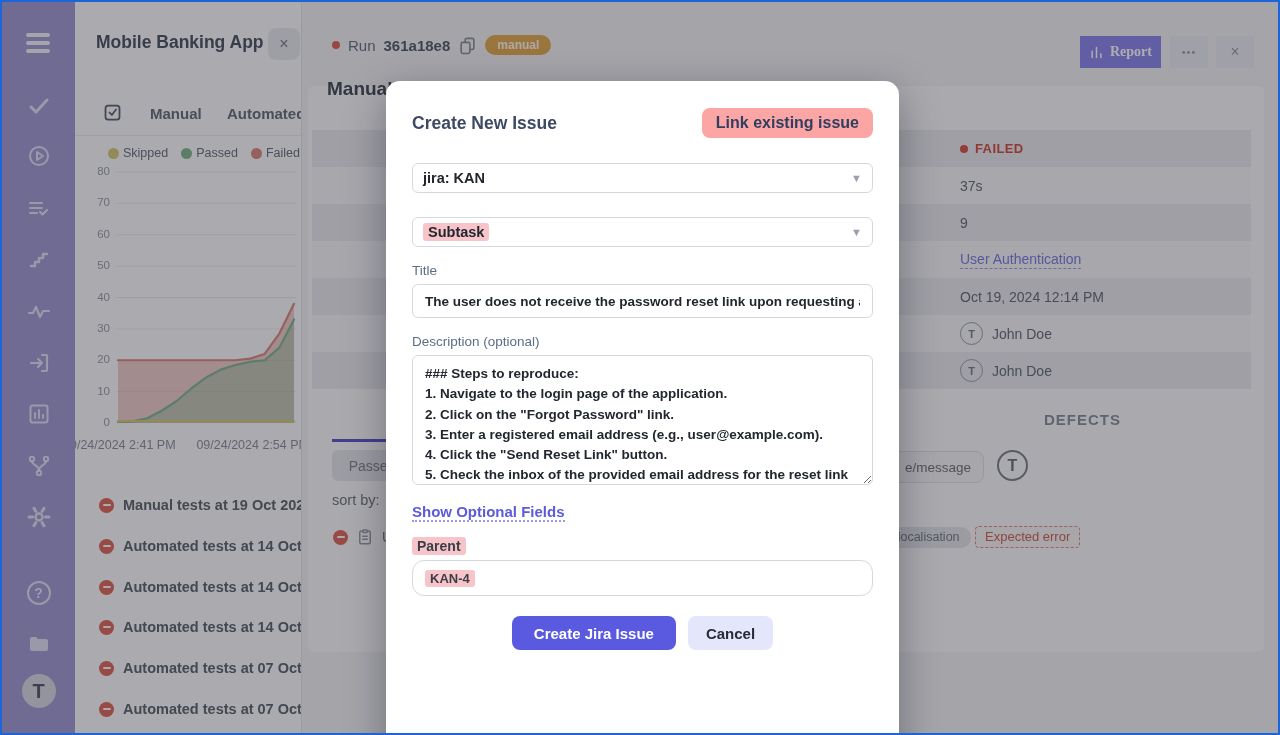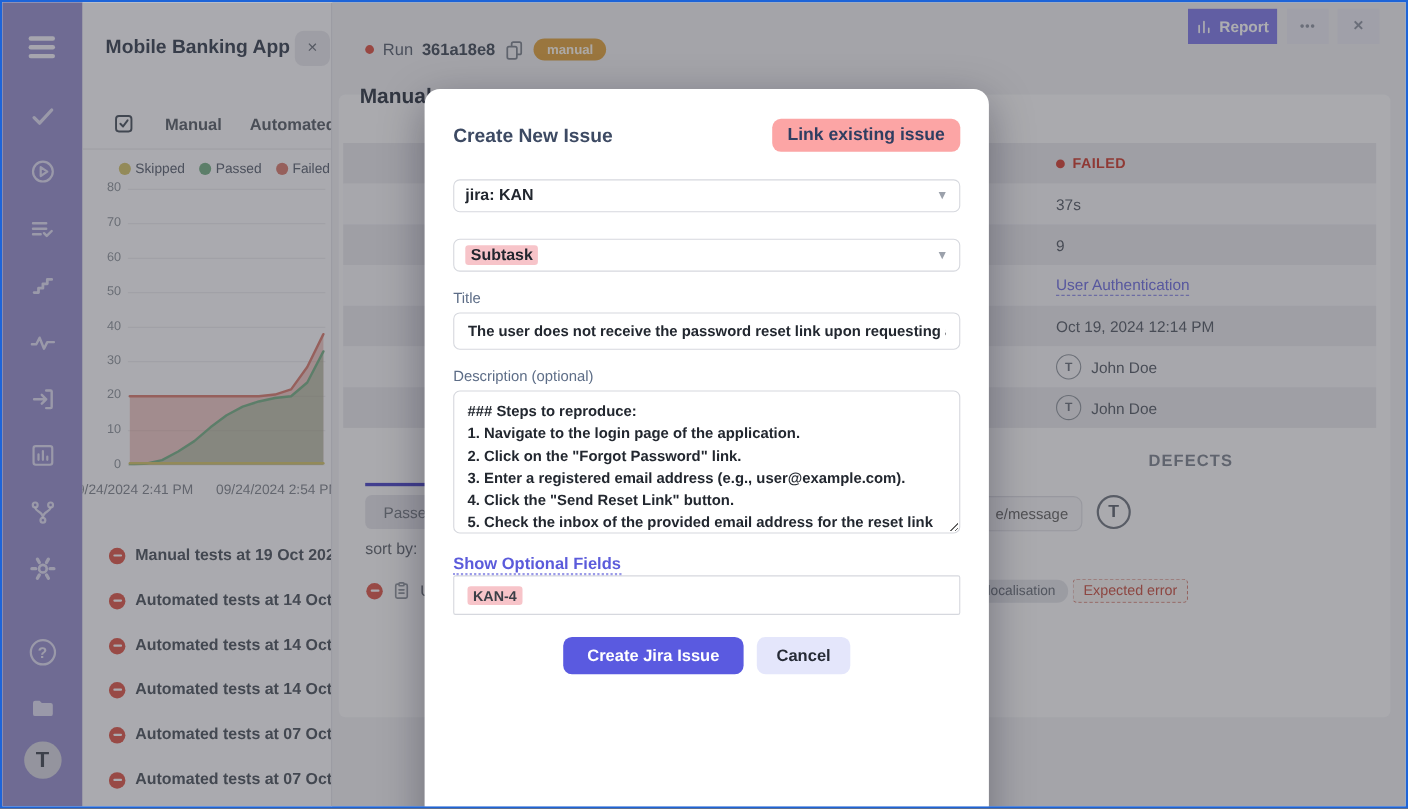--- a/index.html
+++ b/index.html
@@ -56,8 +56,8 @@
   .copy-ic { color:#8a909a; cursor:pointer; display:flex; }
   .badge-manual { background:#e2ac52; color:#fdf8ef; font-size:12px; font-weight:bold;
                   padding:3px 12px; border-radius:10px; }
-  .hd-btn { position:absolute; top:6px; height:32px; border-radius:0; border:none; cursor:pointer;
-            font-family:Liberation Sans, sans-serif; font-weight:bold; }
+  .hd-btn { position:absolute; top:34px; height:32px; border-radius:0; border:none; cursor:pointer;
+            font-family:Liberation Serif, serif; font-weight:bold; }
   .report-btn { left:1078px; width:81px; background:#8c88ec; color:#fff; font-size:14px;
                 display:flex; align-items:center; justify-content:center; gap:6px; }
   .more-btn { left:1168px; width:38px; background:#ebebf4; color:#9aa0ac; font-size:11px; letter-spacing:1px; }

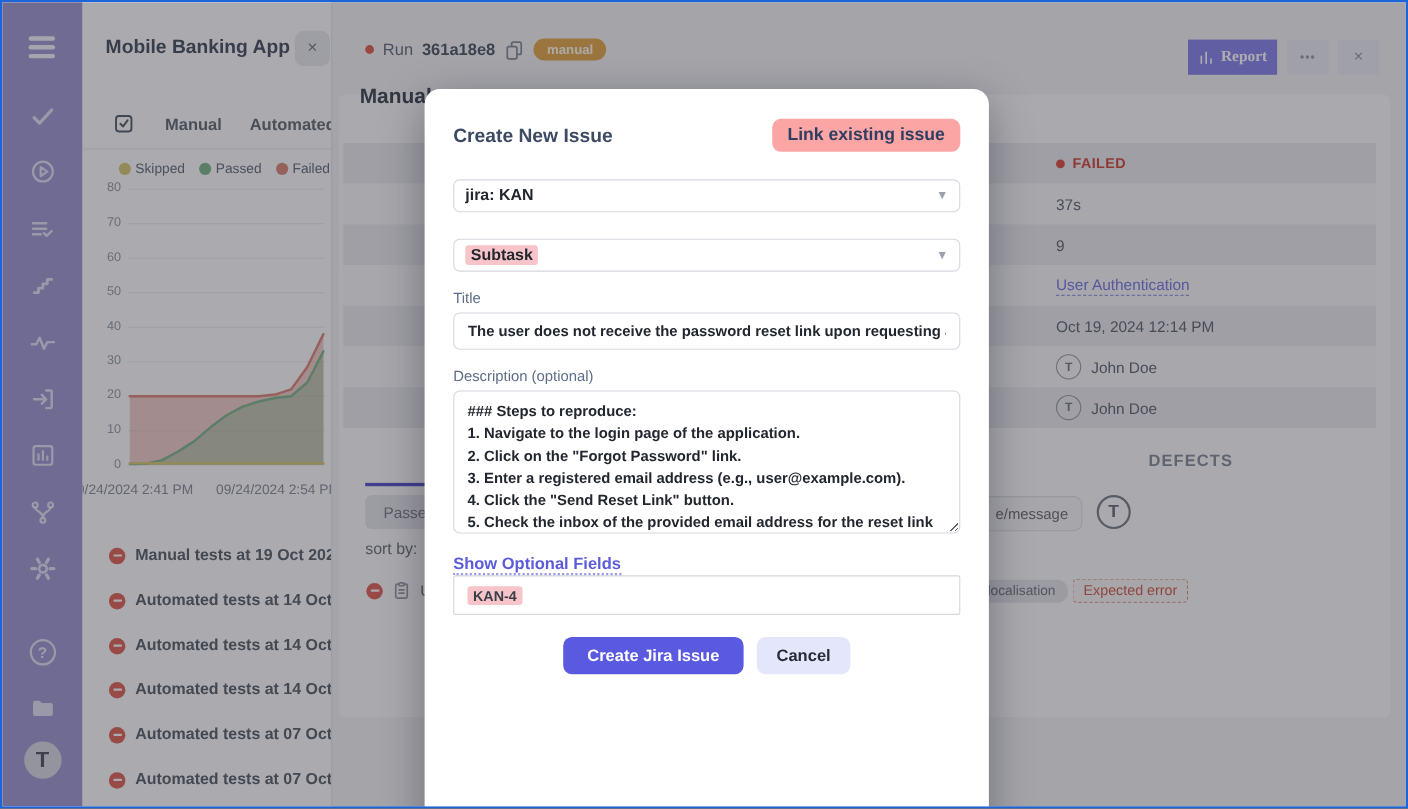--- a/index.html
+++ b/index.html
@@ -392,6 +392,7 @@
 5. Check the inbox of the provided email address for the reset link
 email.</textarea>
     <a class="opt-link">Show Optional Fields</a>
+    <div class="m-label"><span class="chip">Parent</span></div>
     <div class="parent-box">
       <span class="chip">KAN-4</span>
     </div>

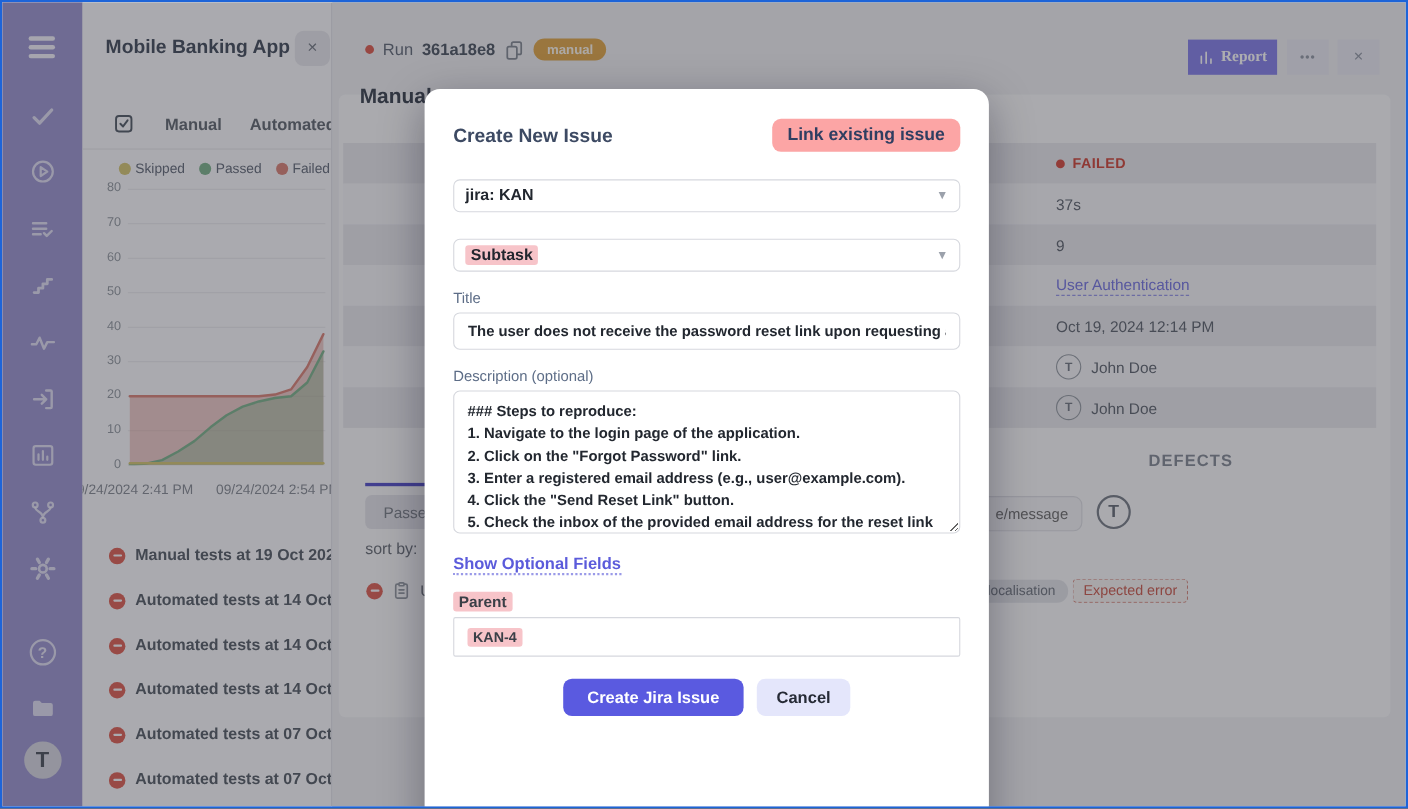--- a/index.html
+++ b/index.html
@@ -118,7 +118,7 @@
                 resize:vertical; overflow:hidden; }
   .opt-link { display:inline-block; margin-top:14px; font-size:15px; font-weight:bold; color:#5b5bdb;
               border-bottom:2px dotted #9a9ae8; cursor:pointer; }
-  .parent-box { width:100%; height:36px; border:1px solid #d6d8de; border-radius:2px; display:flex;
+  .parent-box { width:100%; height:36px; border:1px solid #d6d8de; border-radius:12px; display:flex;
                 align-items:center; padding:0 12px; }
   .parent-box .chip { font-size:13px; font-weight:bold; color:#3a3f47; }
   .m-btns { margin-top:20px; display:flex; justify-content:center; gap:12px; }

